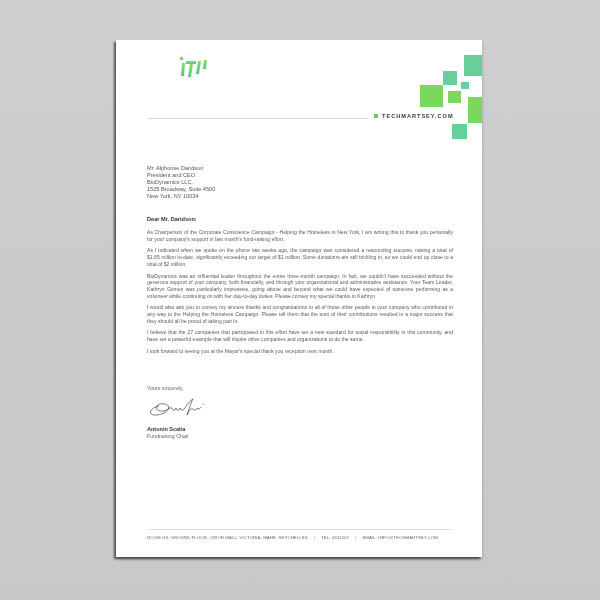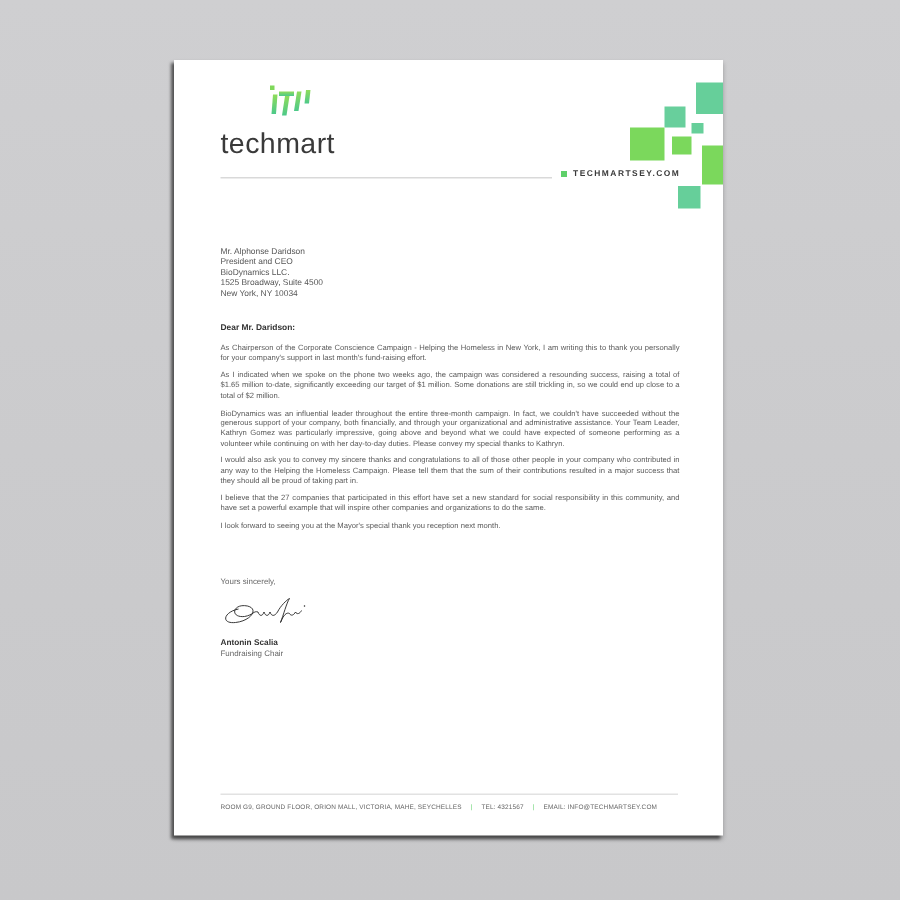--- a/index.html
+++ b/index.html
@@ -64,7 +64,6 @@
     <polygon points="19,5 22,5 20,18 17,18" fill="url(#lg)"></polygon>
     <polygon points="25,4 28,4 27,13 24,13" fill="url(#lg)"></polygon>
   </svg>
-  <div class="logo-word">techmart</div>
 
   <div class="header-rule"></div>
   <div class="site">

